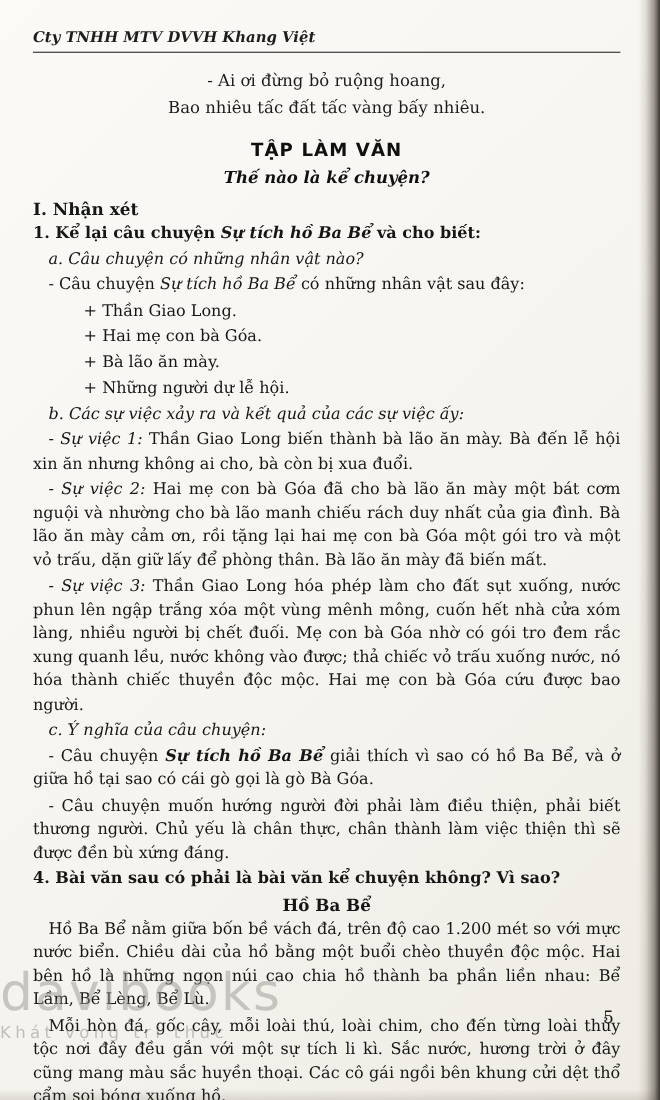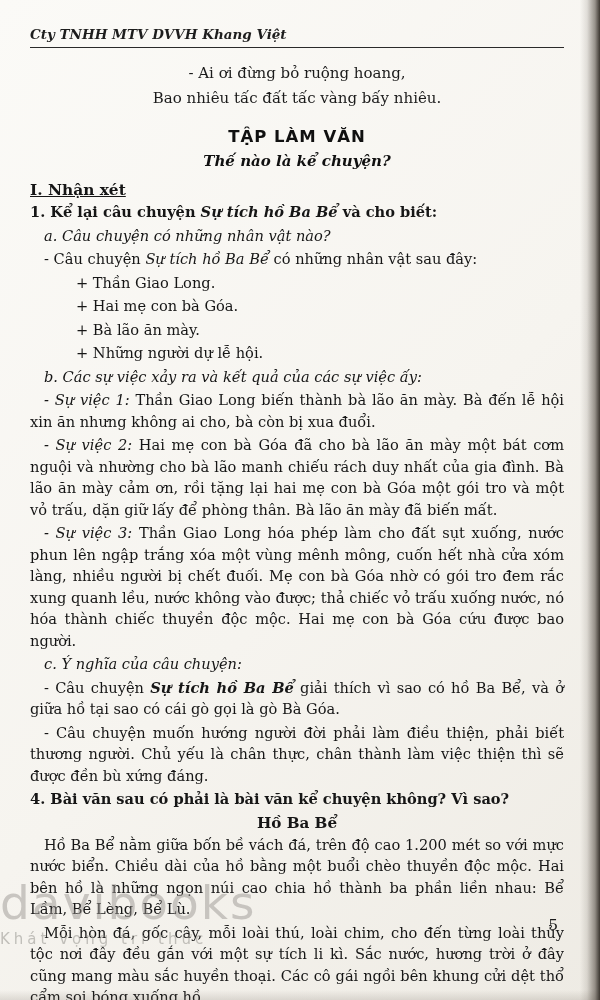--- a/index.html
+++ b/index.html
@@ -24,7 +24,7 @@
   .epigraph { margin-top:13px; text-align:center; font-size:15px; line-height:25px; color:#1b1b1b; }
   .title { text-align:center; font-family:"DejaVu Sans","Liberation Sans",sans-serif; font-size:16.5px; font-weight:bold; letter-spacing:1px; margin-top:16px; color:#101010; }
   .subtitle { text-align:center; font-size:15px; font-weight:bold; font-style:italic; margin-top:6px; color:#101010; }
-  .h-sect { font-weight:bold; font-size:15.4px; margin-top:11px;text-decoration:underline; }
+  .h-sect { font-weight:bold; font-size:15.4px; margin-top:11px; }
   .p { font-size:14.6px; line-height:21.5px; text-align:justify; margin-top:2px; }
   .ind { text-indent:14px; }
   .it { font-style:italic; }

